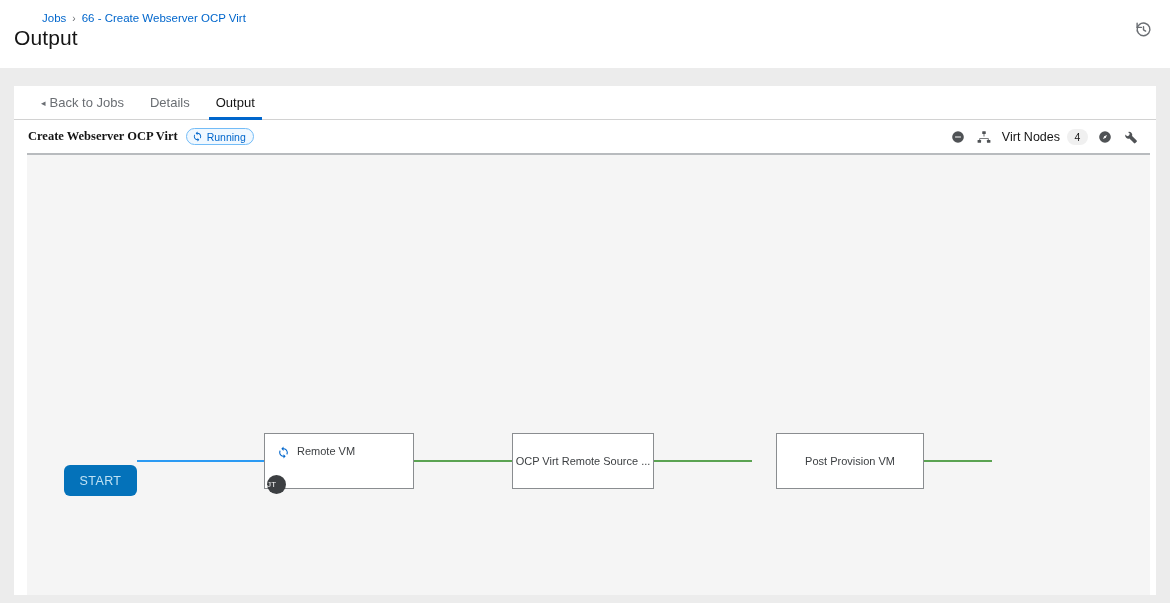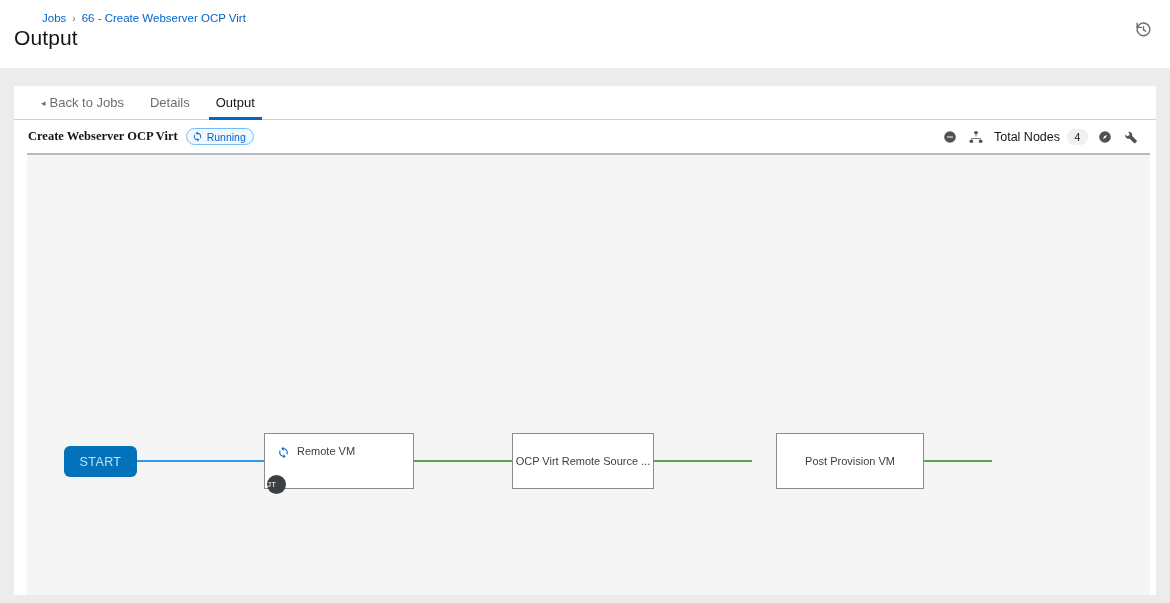--- a/index.html
+++ b/index.html
@@ -223,7 +223,7 @@
       </svg>
     </span>
 
-    <span class="total-nodes-label">Total Nodes</span>
+    <span class="total-nodes-label">Virt Nodes</span>
 
     <span class="node-count">4</span>
 

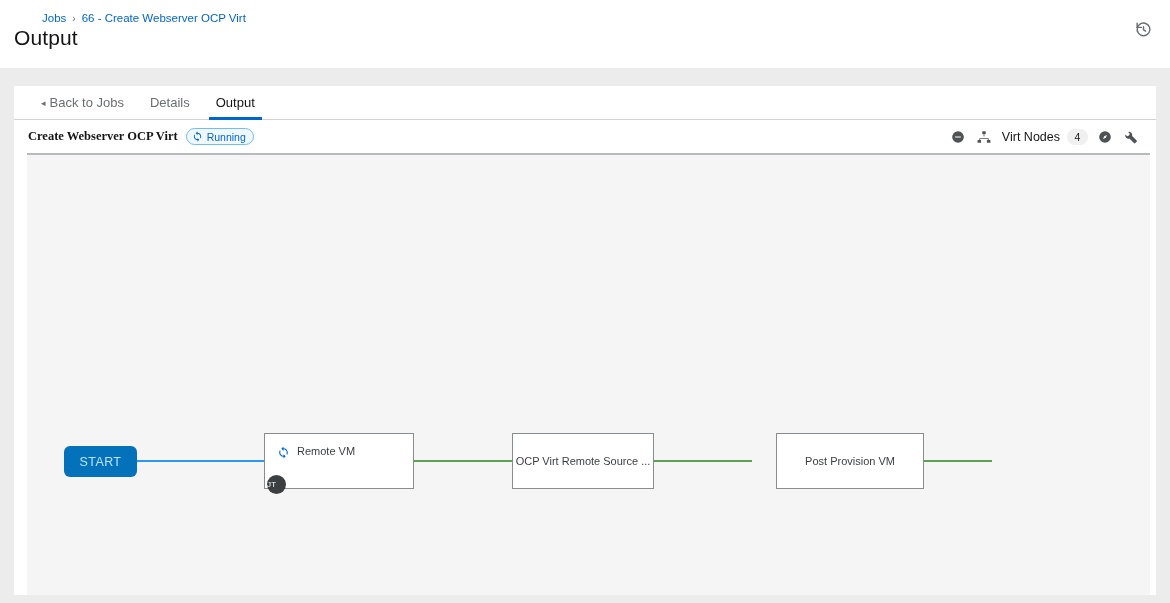--- a/index.html
+++ b/index.html
@@ -142,7 +142,7 @@
     position: absolute;
     background: #0472ba; border-radius: 6px;
     display: flex; align-items: center; justify-content: center;
-    font-size: 12.5px; color: #bee1f4; letter-spacing: .4px;
+    font-size: 12.5px; color: #bee1f4; letter-spacing: .4px; margin-top: 19px;
   }
   .jt-badge {
     position: absolute;

